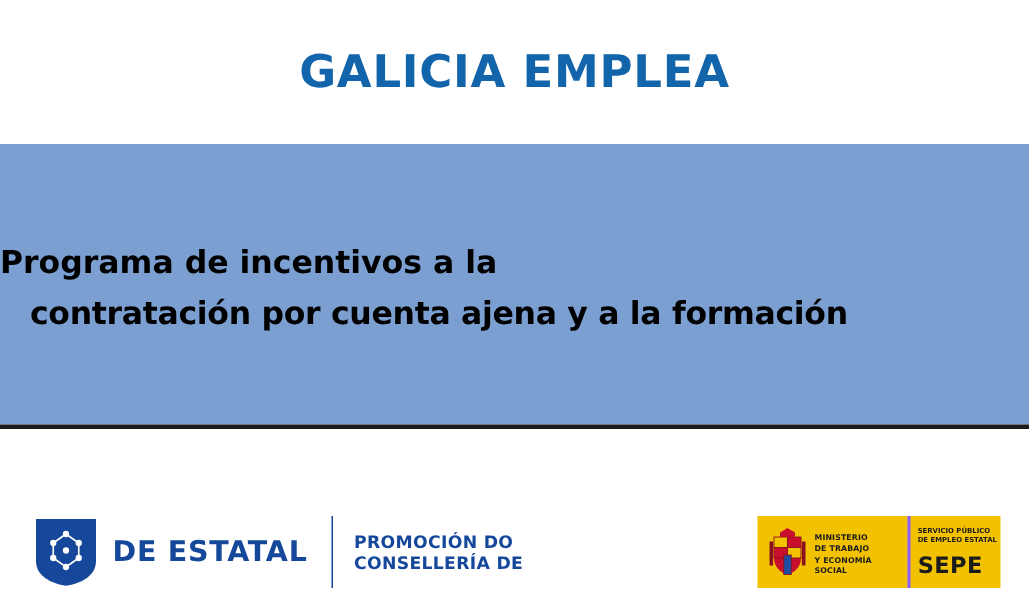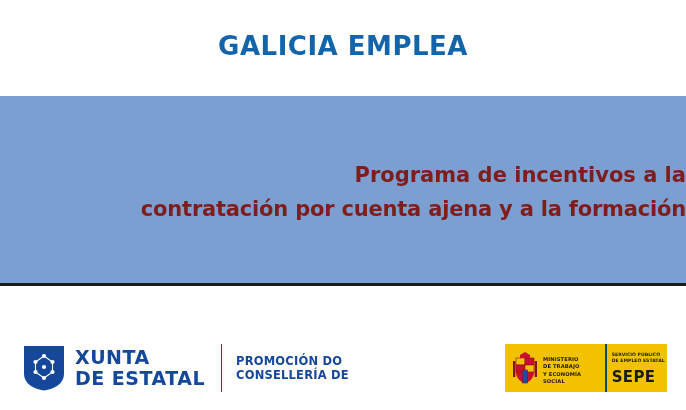--- a/index.html
+++ b/index.html
@@ -29,7 +29,7 @@
     top: 31px;
     width: 686px;
     text-align: center;
-    font-size: 26px;
+    font-size: 30px;
     font-weight: bold;
     letter-spacing: 0.5px;
     color: #1264ab;

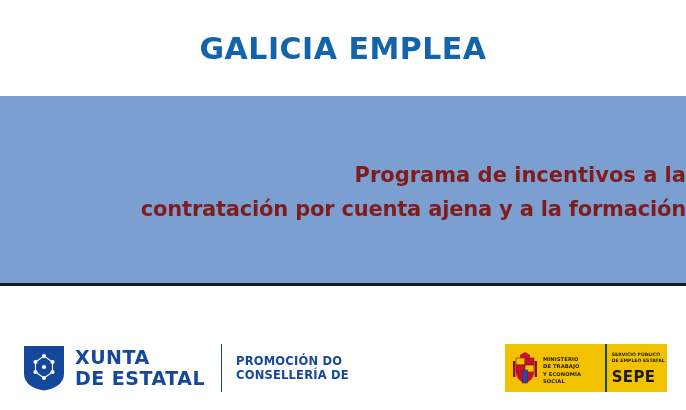--- a/index.html
+++ b/index.html
@@ -50,8 +50,8 @@
     left: 0;
     top: 62px;
     width: 686px;
-    text-align: right;
-    color: #7f1d1d;
+    text-align: left;
+    color: #000000;
     font-size: 21px;
     font-weight: bold;
     line-height: 34px;

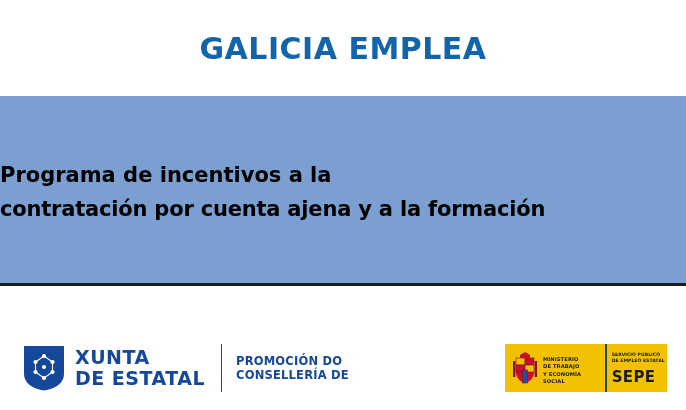--- a/index.html
+++ b/index.html
@@ -60,6 +60,7 @@
   .subtitle .line2 {
     display: block;
     letter-spacing: -0.2px;
+    padding-left: 20px;
   }
 
   .dark-rule {

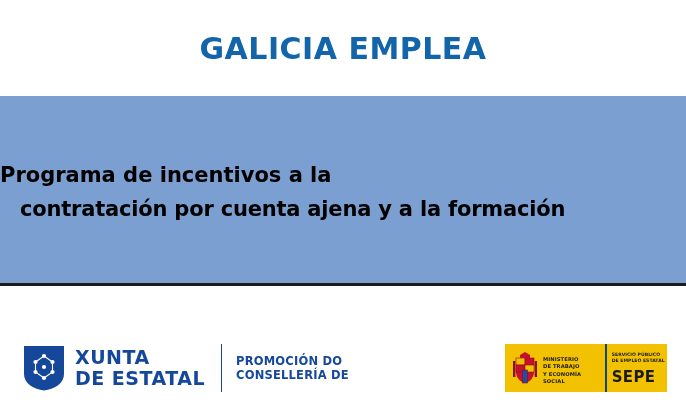--- a/index.html
+++ b/index.html
@@ -216,7 +216,6 @@
       </svg>
     </div>
     <div class="xunta-wordmark">
-      <div>XUNTA</div>
       <div>DE ESTATAL</div>
     </div>
     <div class="xunta-sep"></div>

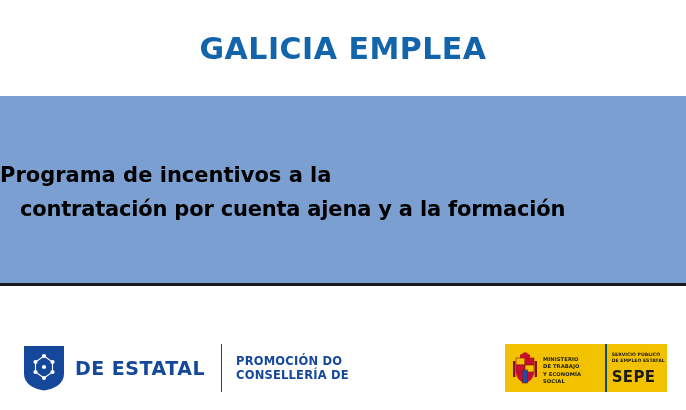--- a/index.html
+++ b/index.html
@@ -139,7 +139,7 @@
     width: 61px;
     height: 48px;
     background: #f2c200;
-    border-left: 2px solid #0c4a6e;
+    border-left: 2px solid #8b5cf6;
     position: relative;
   }
   .gob-coat {

